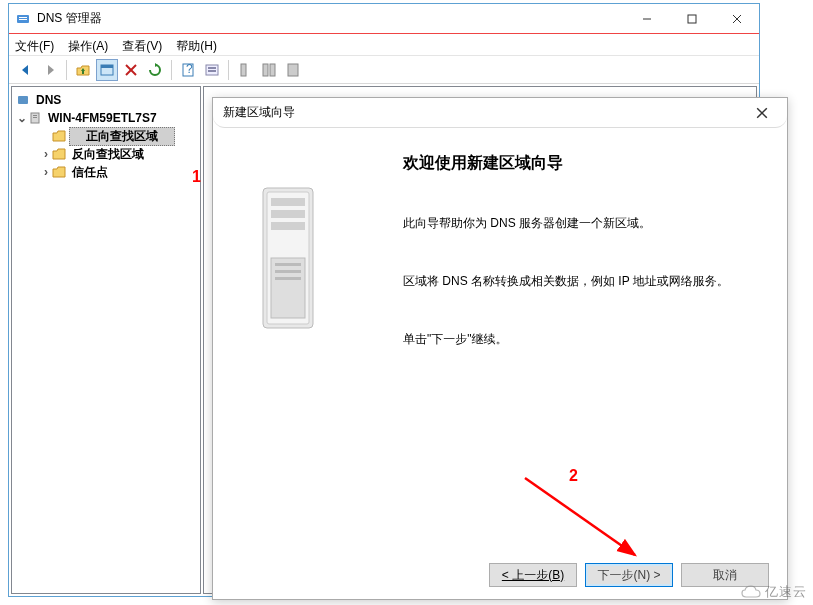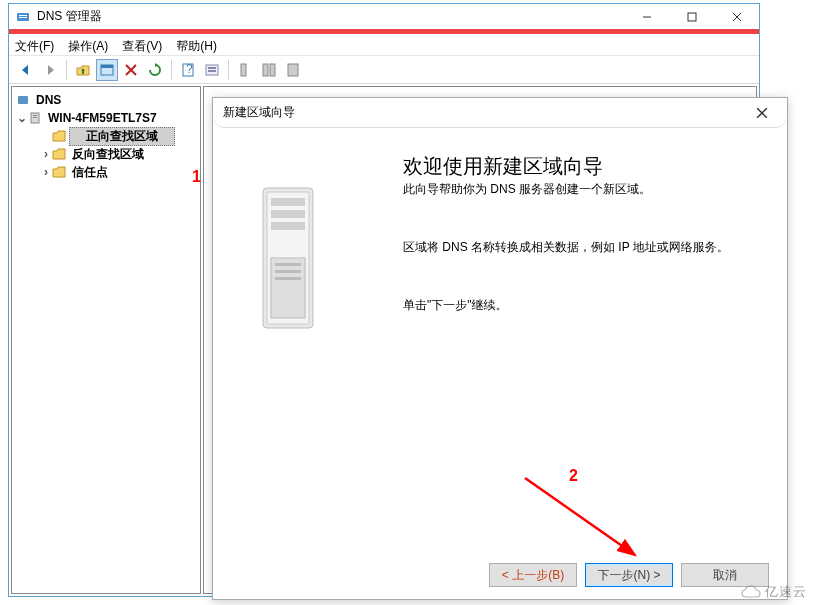--- a/index.html
+++ b/index.html
@@ -5,7 +5,7 @@
   * { margin: 0; padding: 0; box-sizing: border-box; font-family: "Microsoft YaHei", "Segoe UI", Tahoma, sans-serif; font-size: 12px; }
   body { background: #ffffff; width: 813px; height: 605px; overflow: hidden; position: relative; }
   .outer-window { position: absolute; left: 8px; top: 3px; width: 752px; height: 594px; border: 1px solid #5da1d3; background: #ffffff; }
-  .titlebar { height: 30px; background: #ffffff; display: flex; align-items: center; padding-left: 6px; border-bottom: 5px solid #ef4444; }
+  .titlebar { height: 30px; background: #ffffff; display: flex; align-items: center; padding-left: 6px; border-bottom: 1px solid #ef4444; }
   .titlebar .icon-dns { width: 16px; height: 16px; margin-right: 6px; }
   .titlebar .title { flex: 1; color: #000; }
   .winctrls { display: flex; }

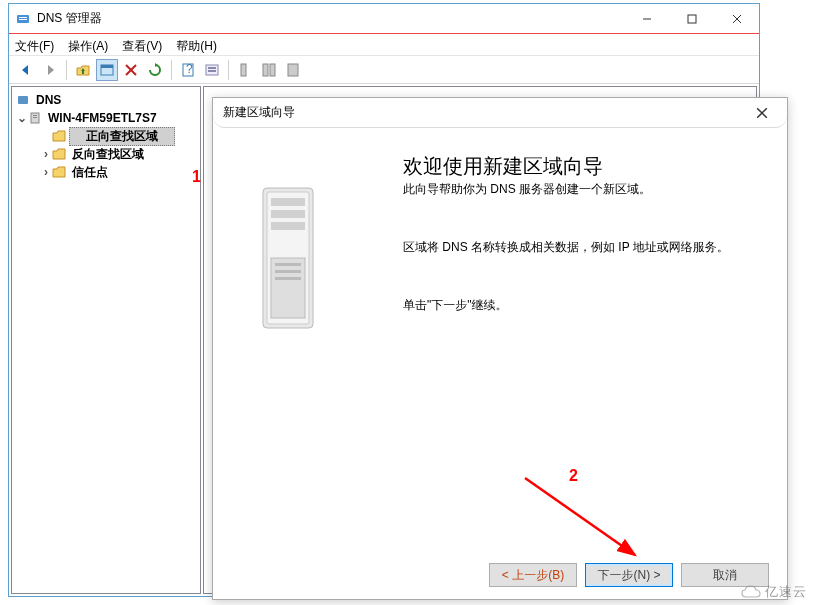--- a/index.html
+++ b/index.html
@@ -36,7 +36,7 @@
   .wizard-body { display: flex; height: calc(100% - 80px); padding: 20px 30px 10px 40px; }
   .wizard-img { width: 100px; margin-right: 50px; padding-top: 30px; }
   .wizard-text { flex: 1; padding-top: 5px; }
-  .wizard-text h1 { font-size: 20px; font-weight: normal; }
+  .wizard-text h1 { font-size: 16px; font-weight: bold; margin-bottom: 40px; }
   .wizard-text p { margin-bottom: 40px; line-height: 1.5; font-size: 12px; }
   .wizard-buttons { position: absolute; bottom: 12px; right: 18px; display: flex; gap: 8px; }
   .wizard-buttons button { width: 88px; height: 24px; background: #e1e1e1; border: 1px solid #adadad; color: #404040; }

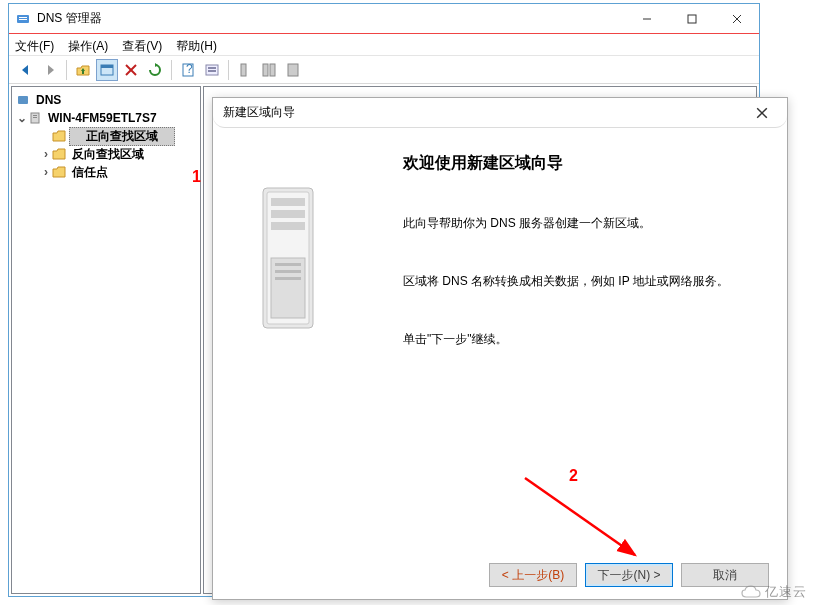--- a/index.html
+++ b/index.html
@@ -40,7 +40,7 @@
   .wizard-text p { margin-bottom: 40px; line-height: 1.5; font-size: 12px; }
   .wizard-buttons { position: absolute; bottom: 12px; right: 18px; display: flex; gap: 8px; }
   .wizard-buttons button { width: 88px; height: 24px; background: #e1e1e1; border: 1px solid #adadad; color: #404040; }
-  .wizard-buttons button.disabled { color: #c2410c; }
+  .wizard-buttons button.disabled { color: #000000; text-decoration: underline; }
   .wizard-buttons button.focus { border: 1px solid #0078d7; box-shadow: inset 0 0 0 2px #cde6f7; }
   .watermark { position: absolute; right: 6px; bottom: 4px; opacity: 0.6; margin-top: 20px; }
   .watermark svg { vertical-align: middle; }

